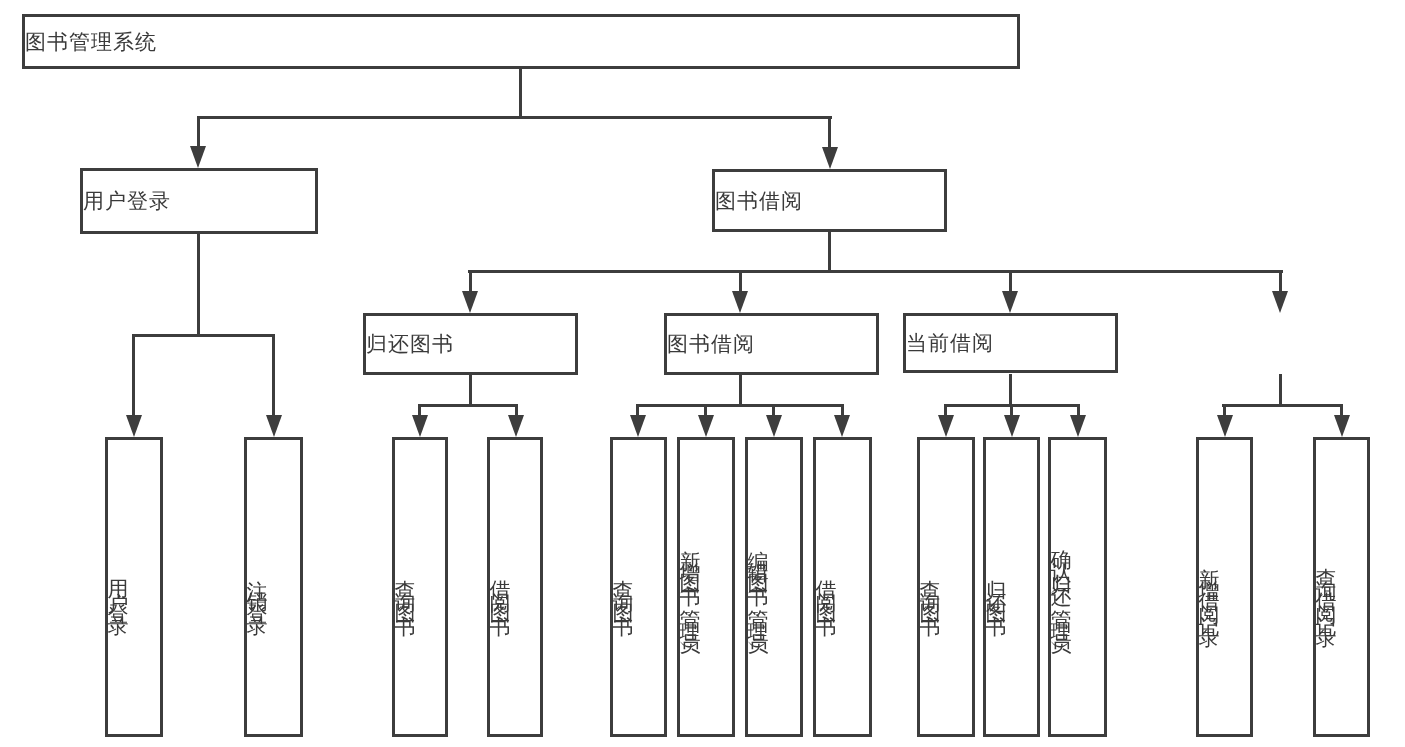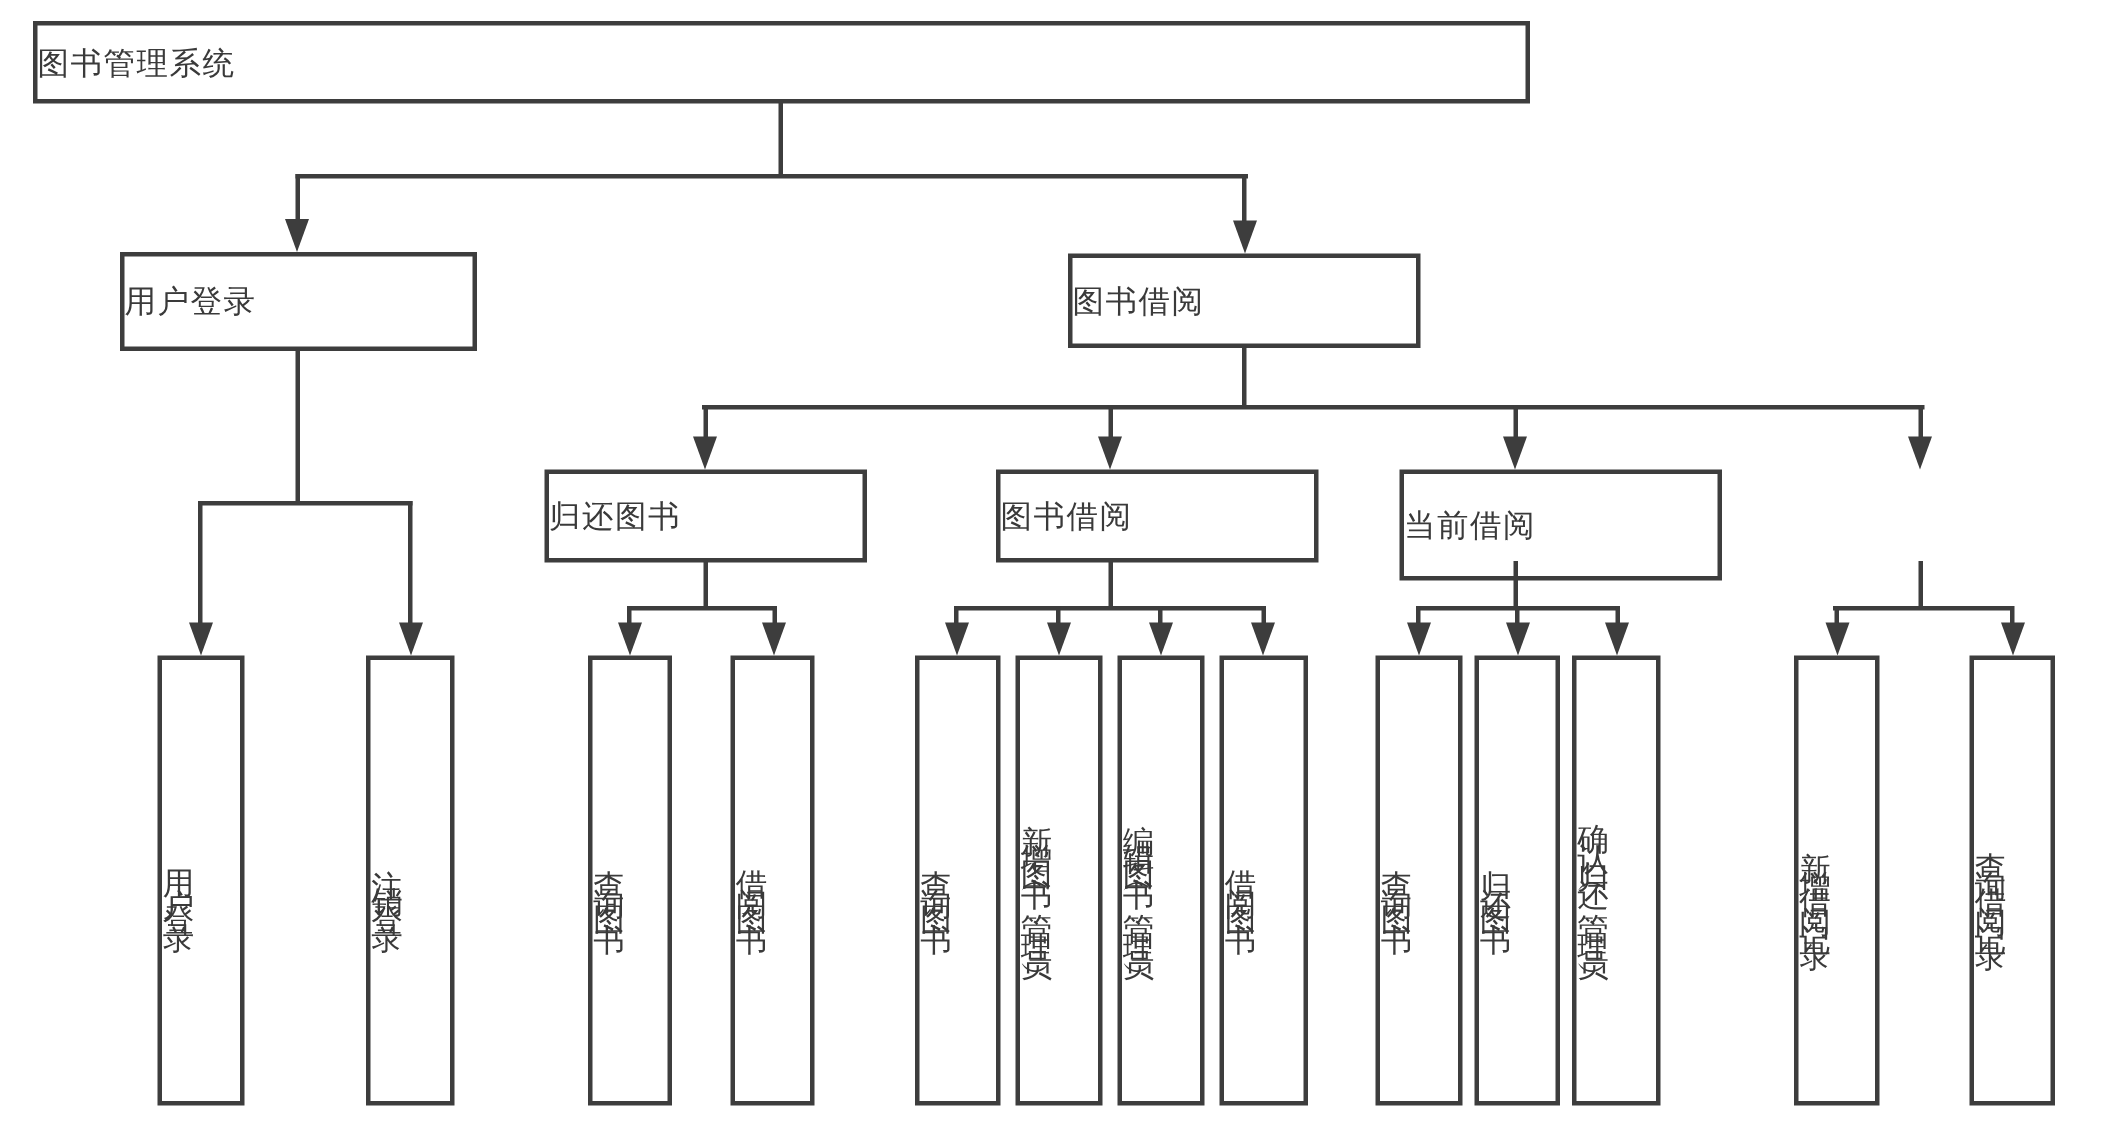--- a/index.html
+++ b/index.html
@@ -81,7 +81,7 @@
     <span class="lbl">图书借阅</span>
   </div>
 
-  <div class="box" style="left:933px;top:313px;width:215px;height:74px">
+  <div class="box" style="left:903px;top:313px;width:215px;height:60px">
     <span class="lbl">当前借阅</span>
   </div>
 

